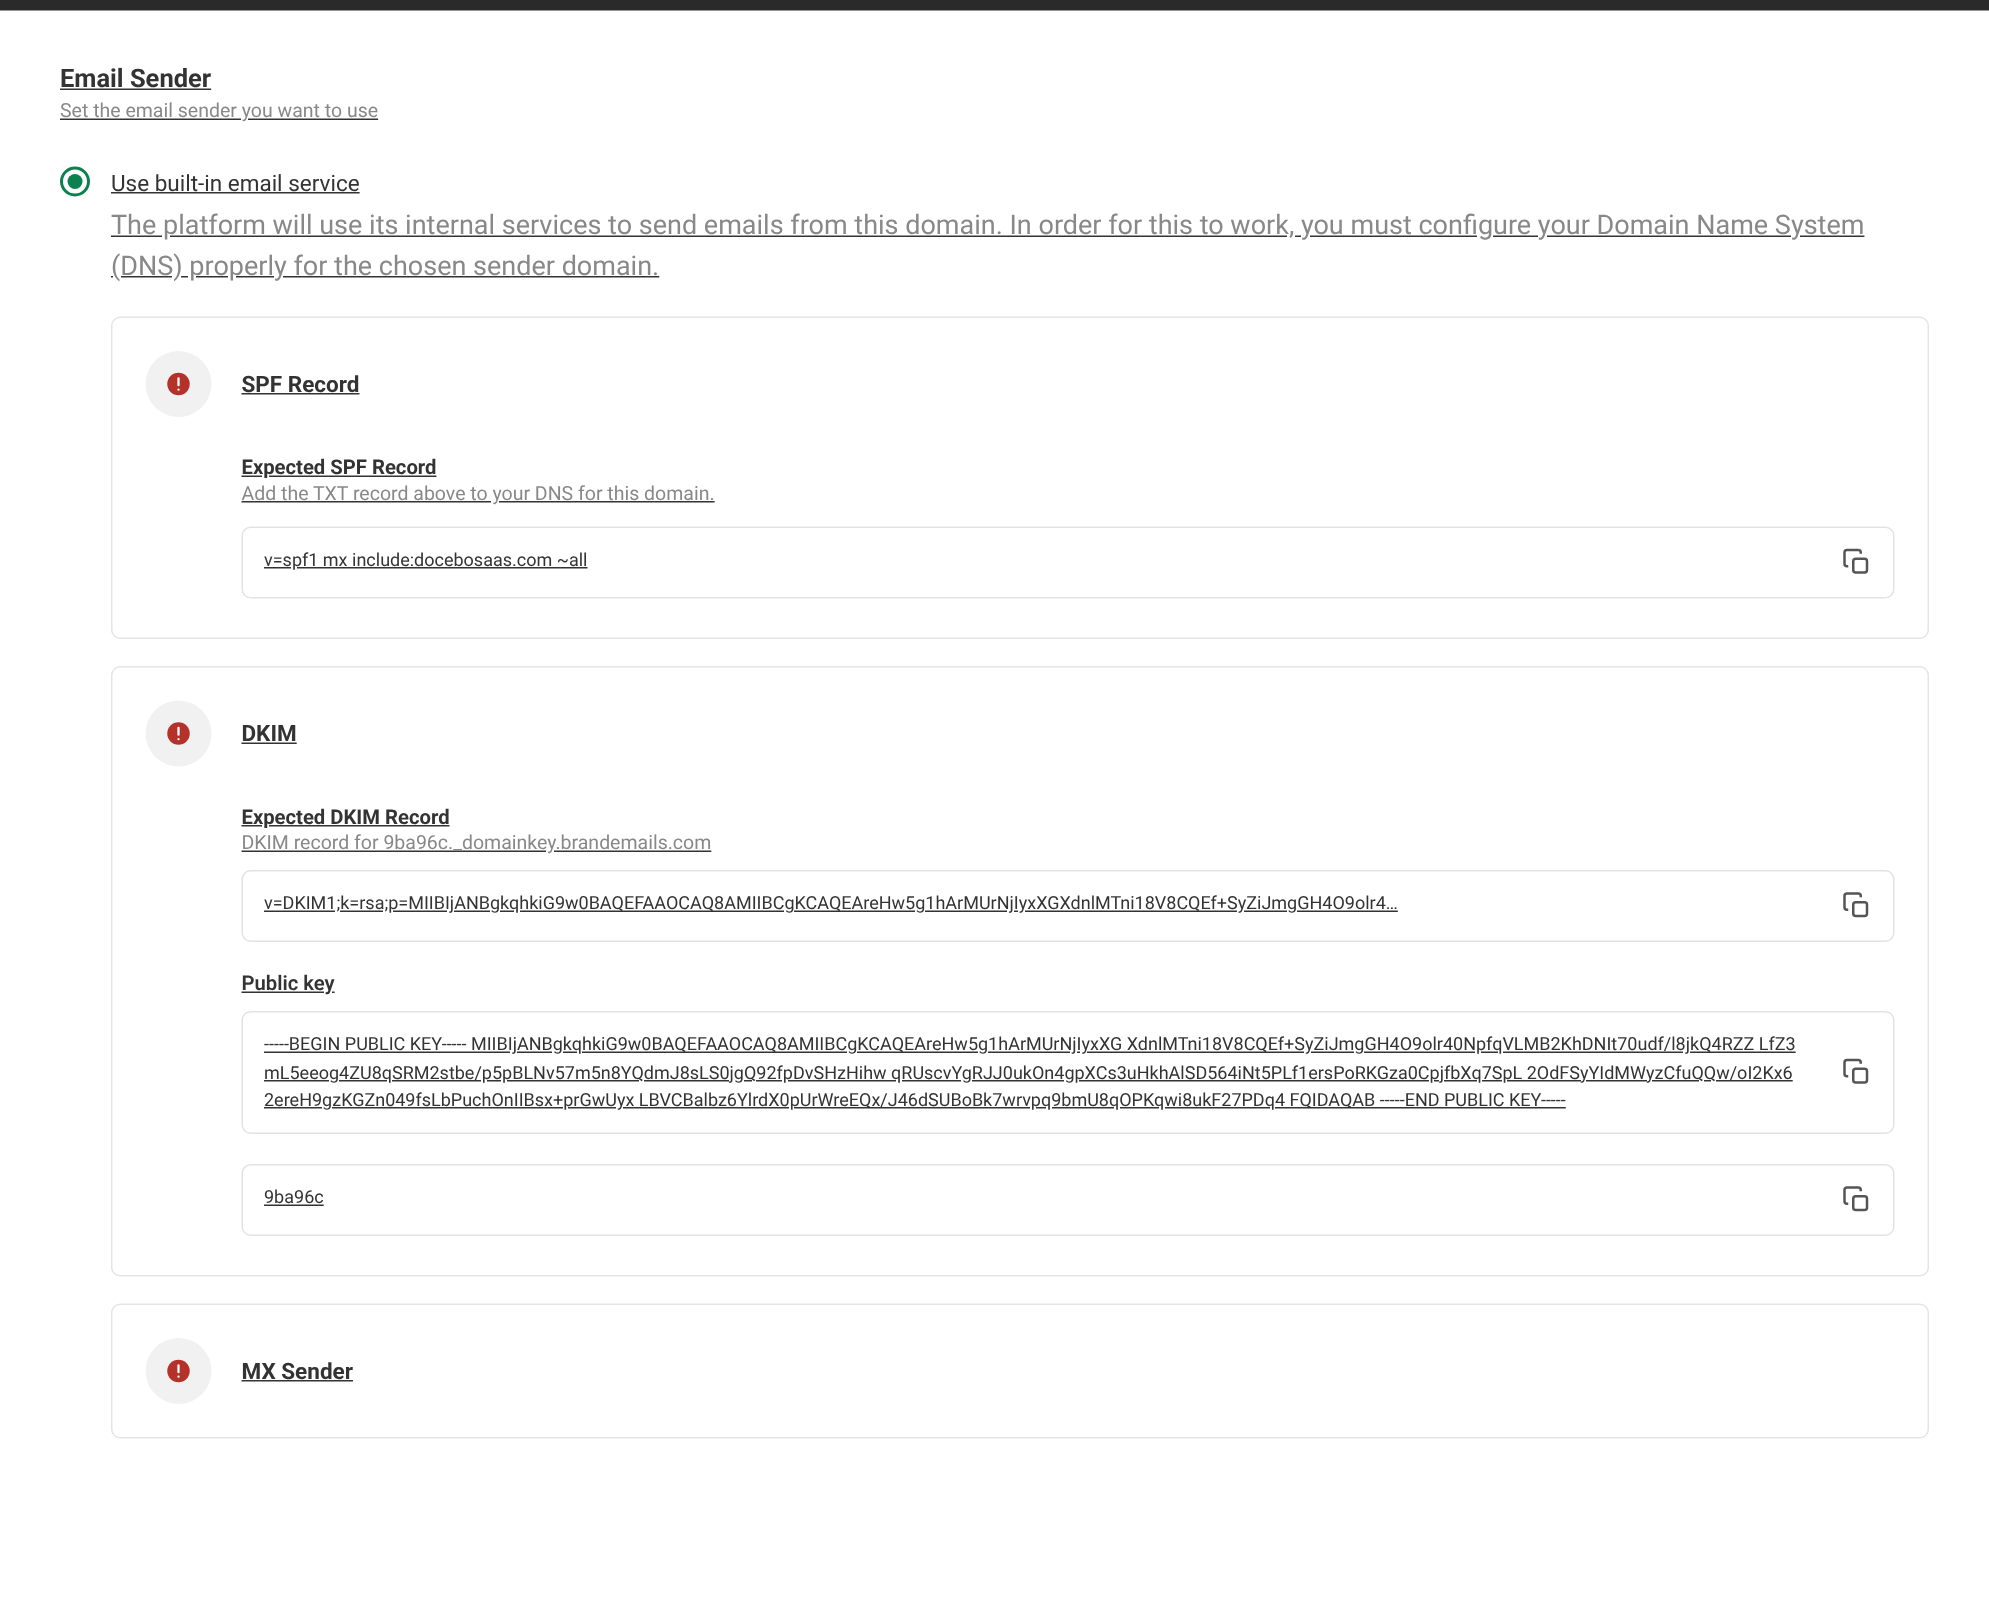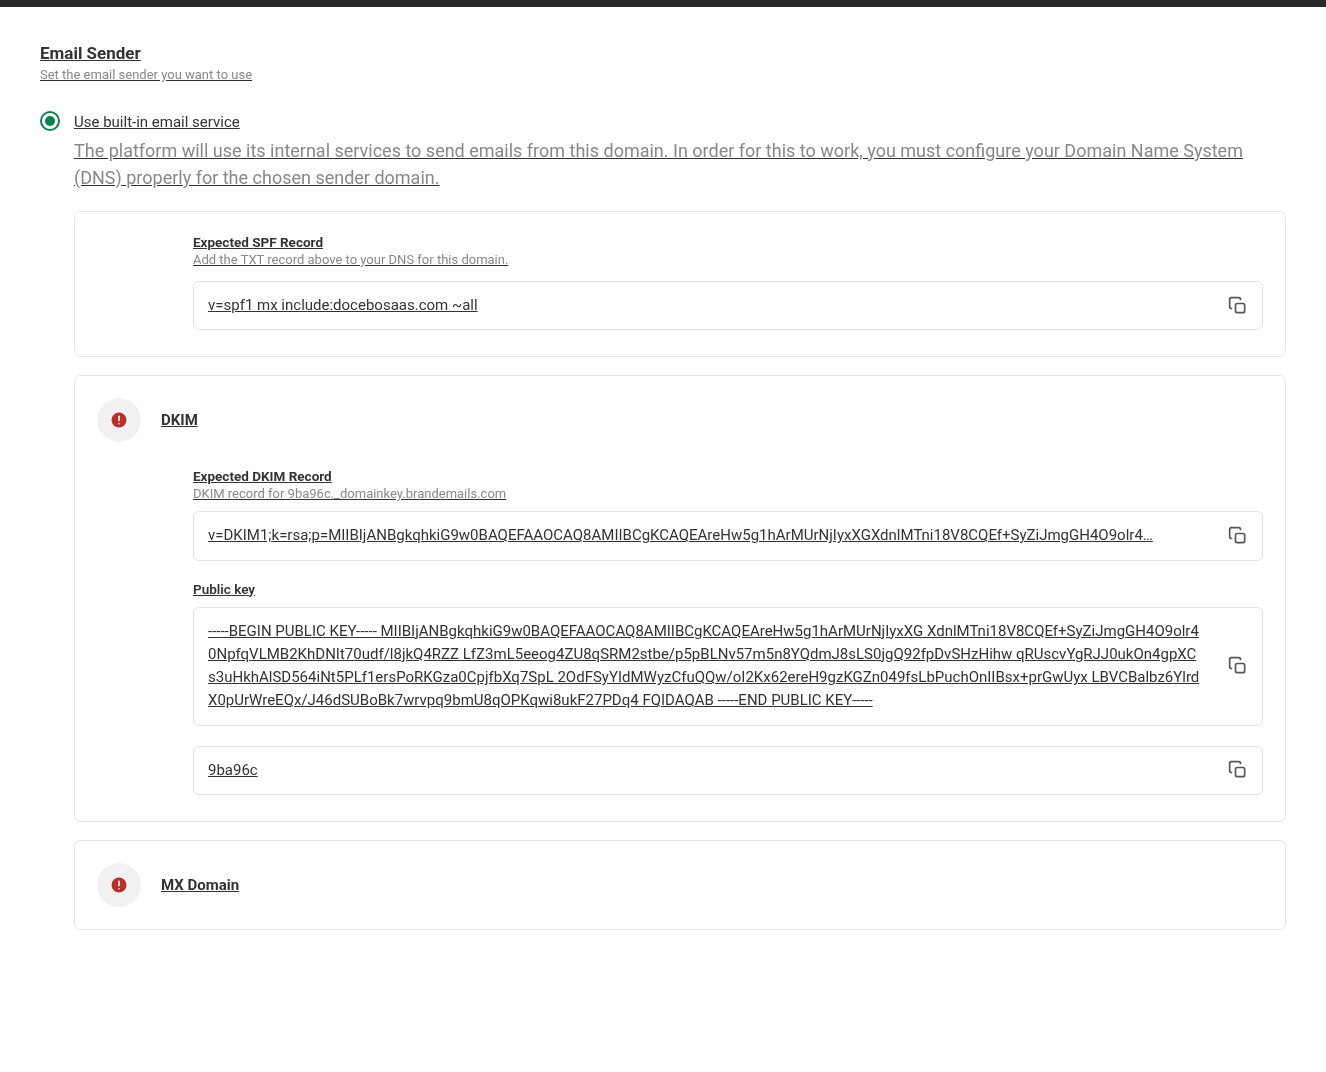--- a/index.html
+++ b/index.html
@@ -166,6 +166,16 @@
   <div class="records-container">
 
     <div class="record-card">
+      <div class="record-header">
+        <div class="alert-circle">
+          <svg width="18" height="18" viewBox="0 0 24 24" fill="none">
+            <circle cx="12" cy="12" r="10" fill="#b5322b"></circle>
+            <rect x="11" y="6" width="2" height="8" rx="1" fill="#fff"></rect>
+            <rect x="11" y="16" width="2" height="2" rx="1" fill="#fff"></rect>
+          </svg>
+        </div>
+        <div class="record-title">SPF Record</div>
+      </div>
       <div class="record-body">
         <div class="field-label">Expected SPF Record</div>
         <div class="field-sub">Add the TXT record above to your DNS for this domain.</div>

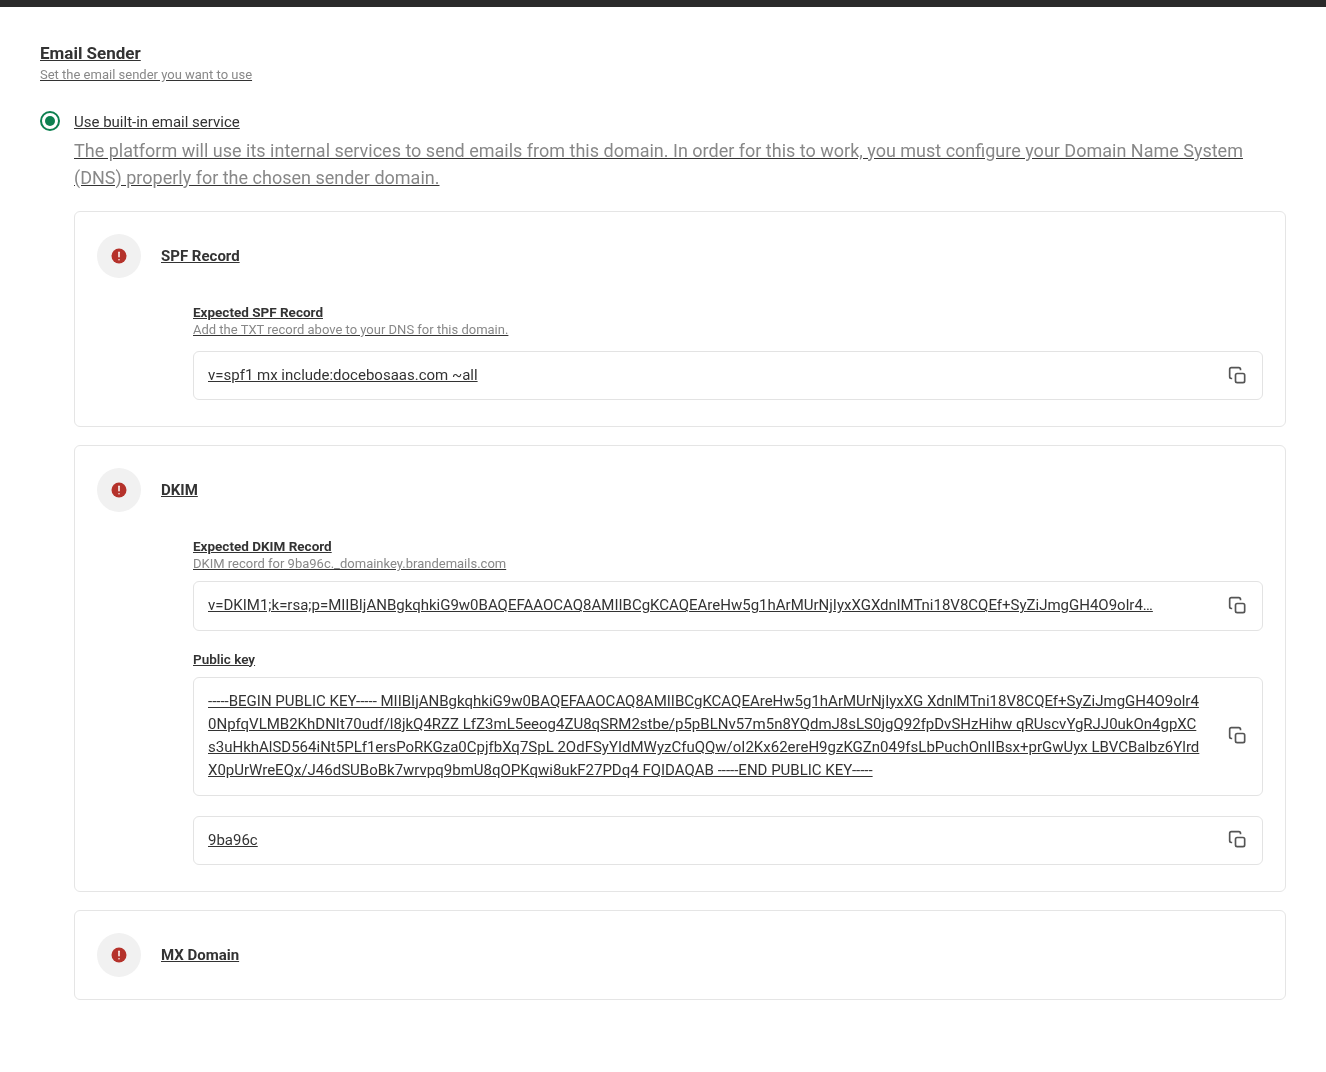--- a/index.html
+++ b/index.html
@@ -98,7 +98,7 @@
     color: #333;
   }
   .record-body {
-    margin-left: 96px;
+    margin-left: 64px;
   }
   .field-label {
     font-size: 13.5px;

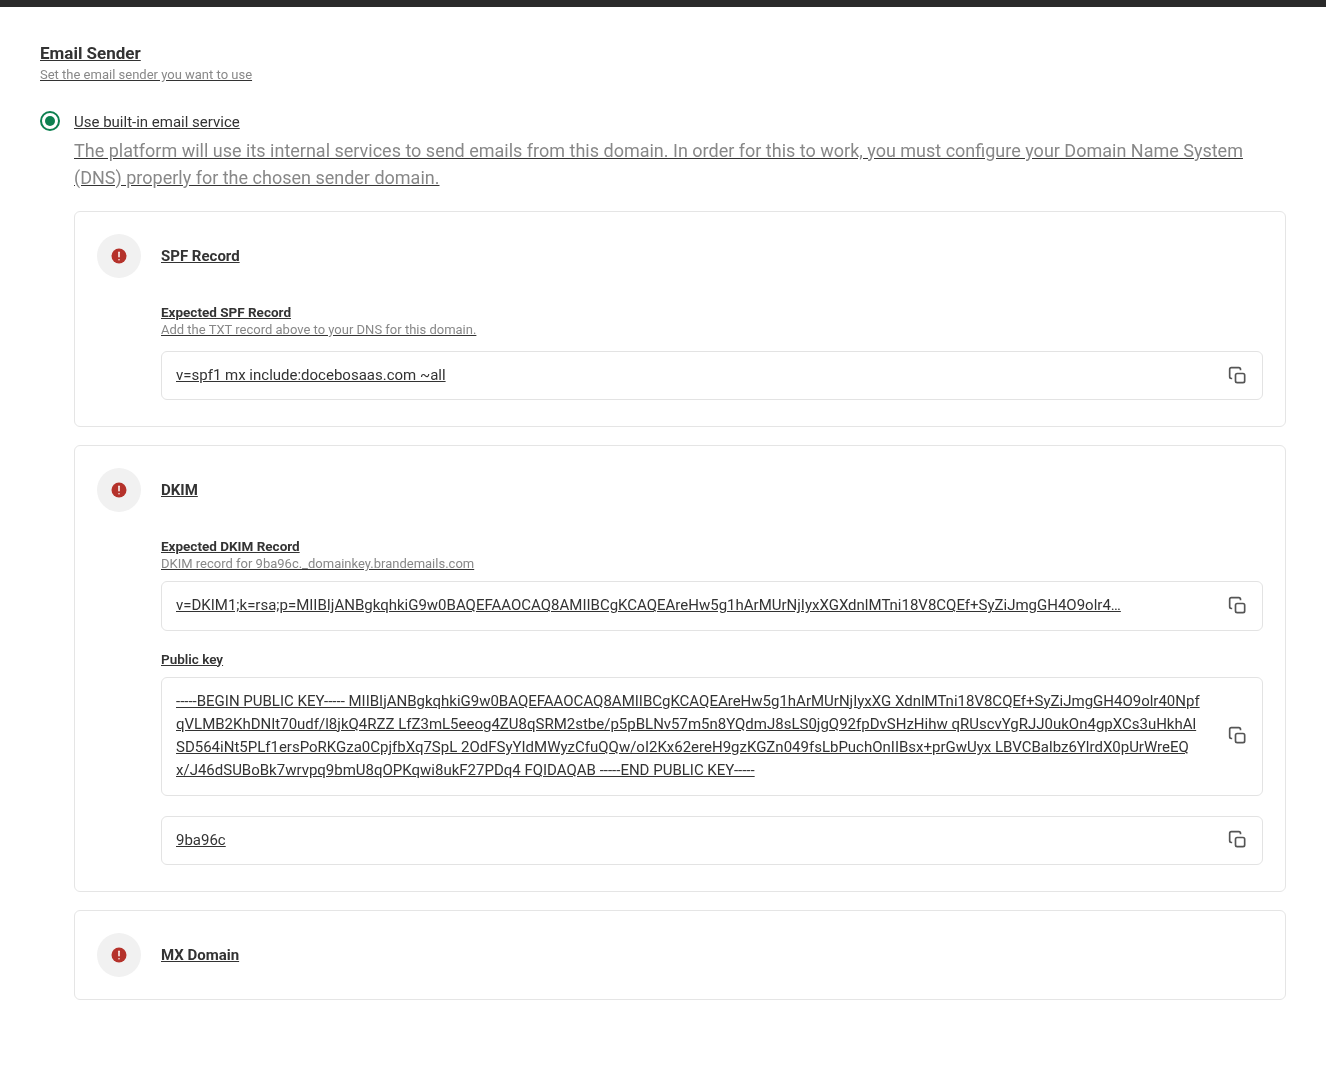--- a/index.html
+++ b/index.html
@@ -123,7 +123,7 @@
   .value-text {
     flex: 1;
     padding: 12px 14px;
-    font-size: 15px;
+    font-size: 12px;
     color: #333;
     word-break: break-all;
     white-space: normal;

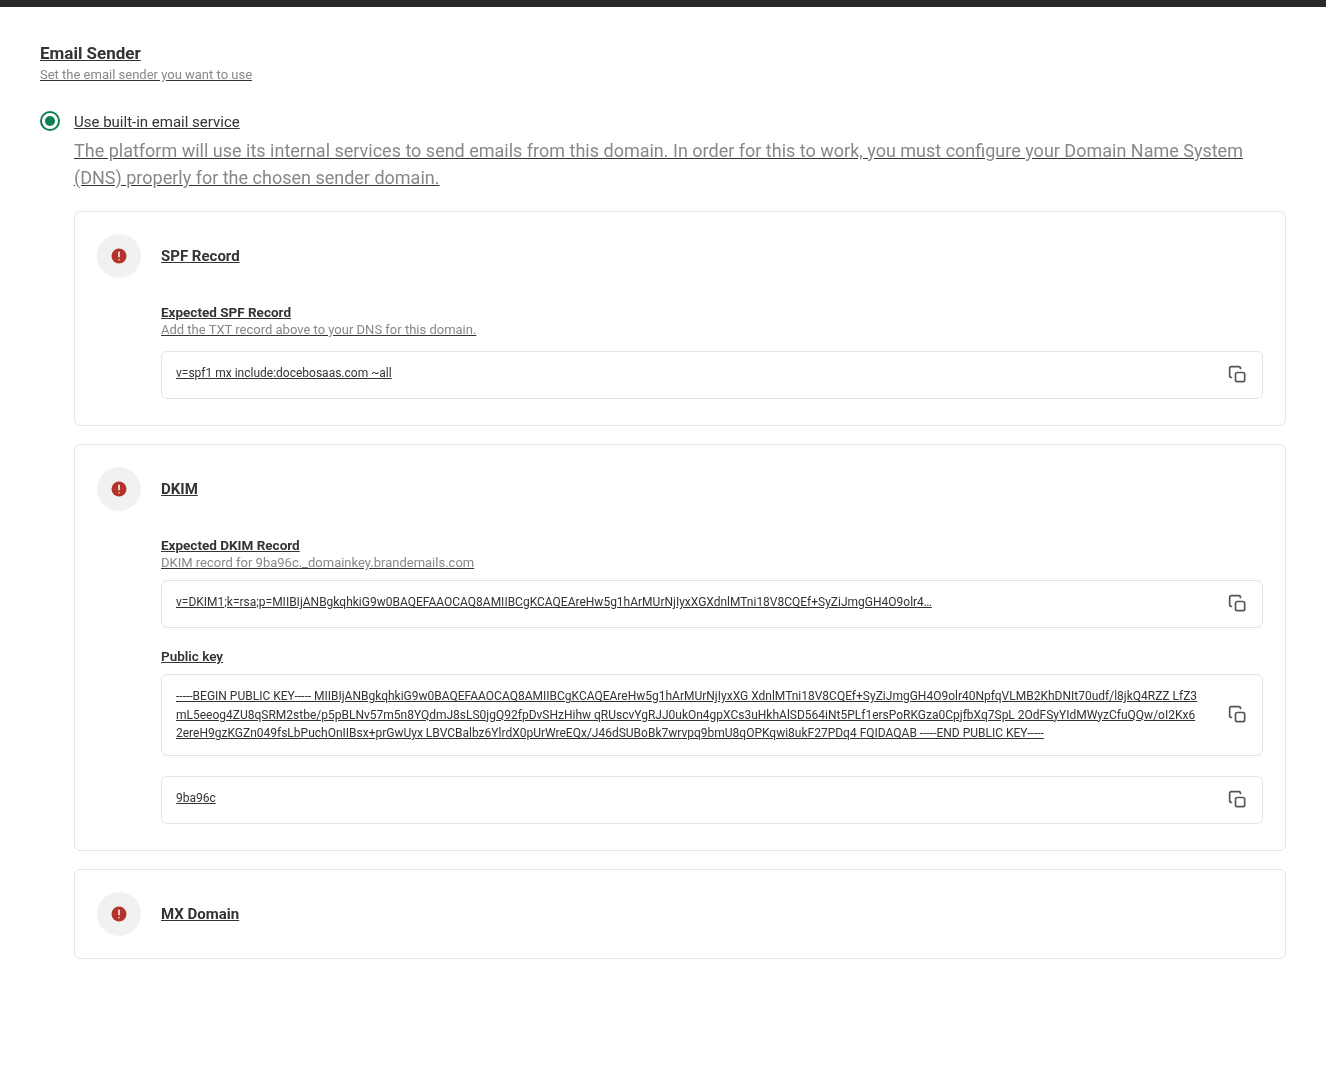--- a/index.html
+++ b/index.html
@@ -251,7 +251,7 @@
             <rect x="11" y="16" width="2" height="2" rx="1" fill="#fff"></rect>
           </svg>
         </div>
-        <div class="record-title">MX Domain</div>
+        <div class="record-title">MX Sender</div>
       </div>
     </div>
 

